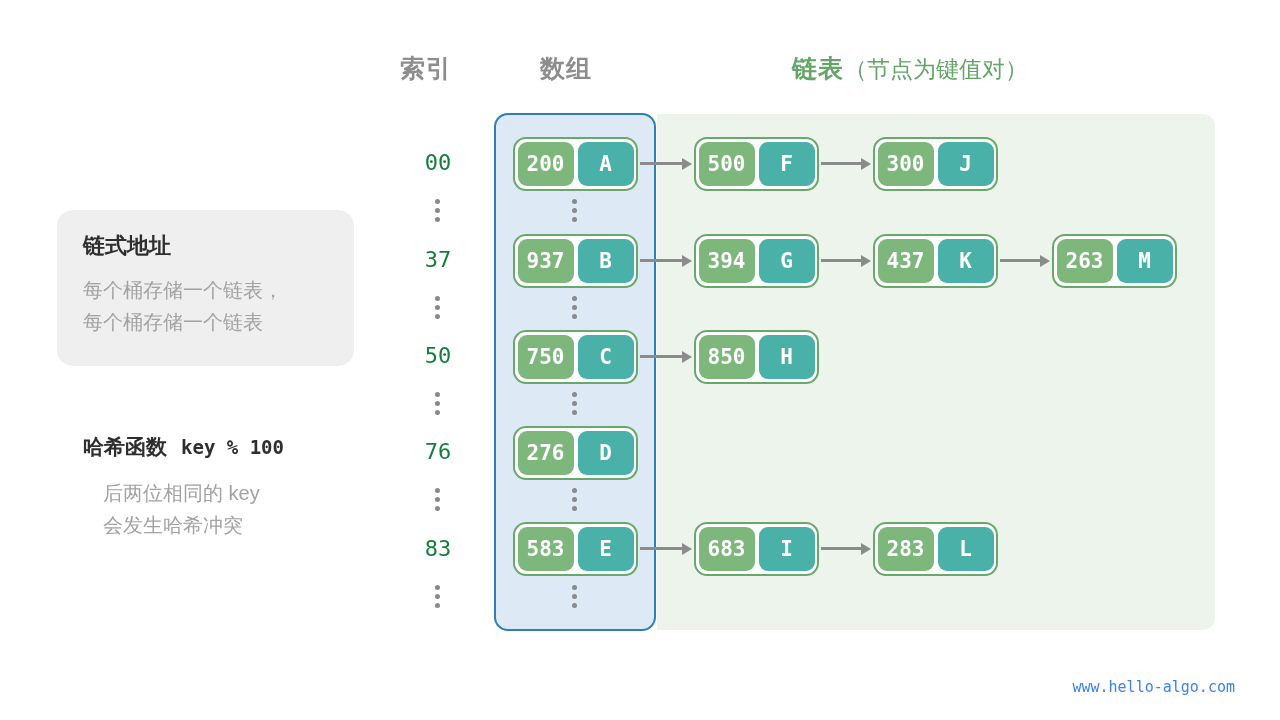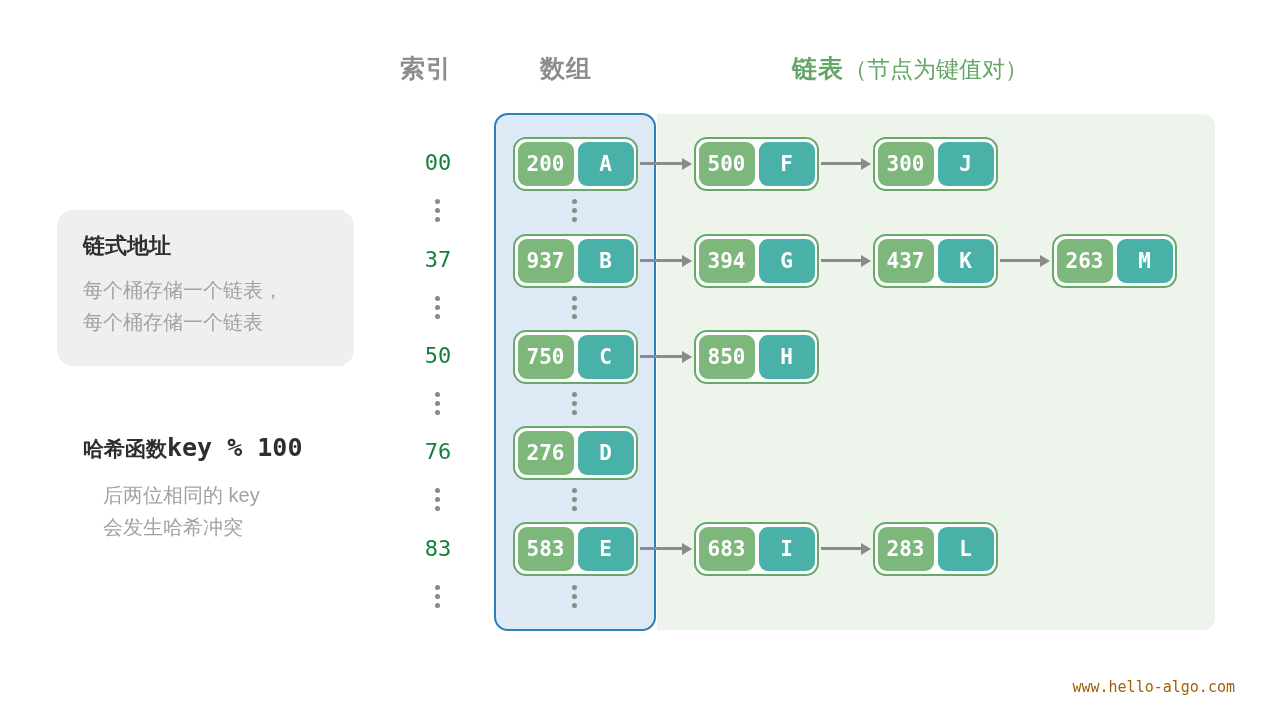--- a/index.html
+++ b/index.html
@@ -23,7 +23,7 @@
   
   .hashnote { position:absolute; left:83px; top:433px; }
   .hashnote .hline { font-size:21px; font-weight:bold; color:#2e2e2e; margin-bottom:16px; white-space:nowrap; }
-  .hashnote .formula { font-family:"DejaVu Sans Mono", monospace; font-size:25px; }
+  .hashnote .formula { font-family:"DejaVu Sans Mono", monospace; font-size:19px; margin-left:14px; }
   .hashnote .line { font-size:20px; color:#a2a2a2; line-height:32px; white-space:nowrap;margin-left:20px; }
 
   

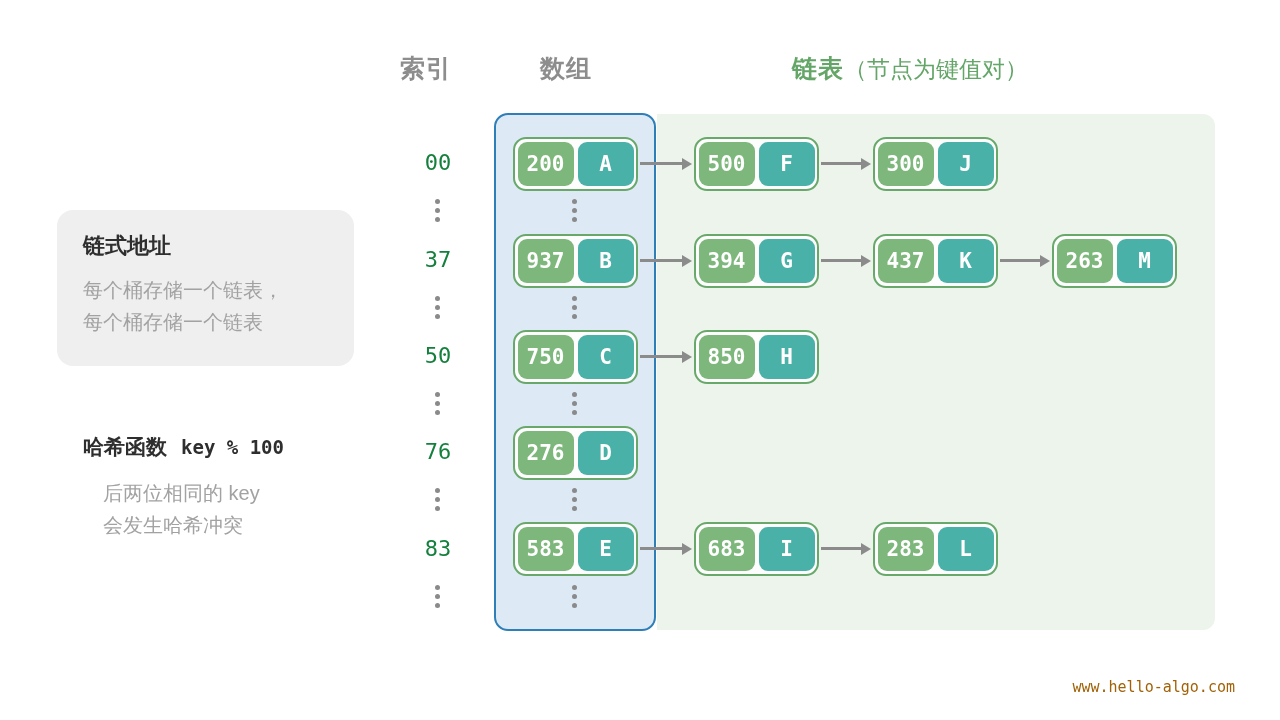--- a/index.html
+++ b/index.html
@@ -65,7 +65,7 @@
 
   
   .watermark { position:absolute; right:45px; top:678px; font-family:"DejaVu Sans Mono", monospace;
-               font-size:15px; color:#a16207;text-align:right; }
+               font-size:15px; color:#3b82f6;text-align:right; }
 </style>
 </head>
 <body>

